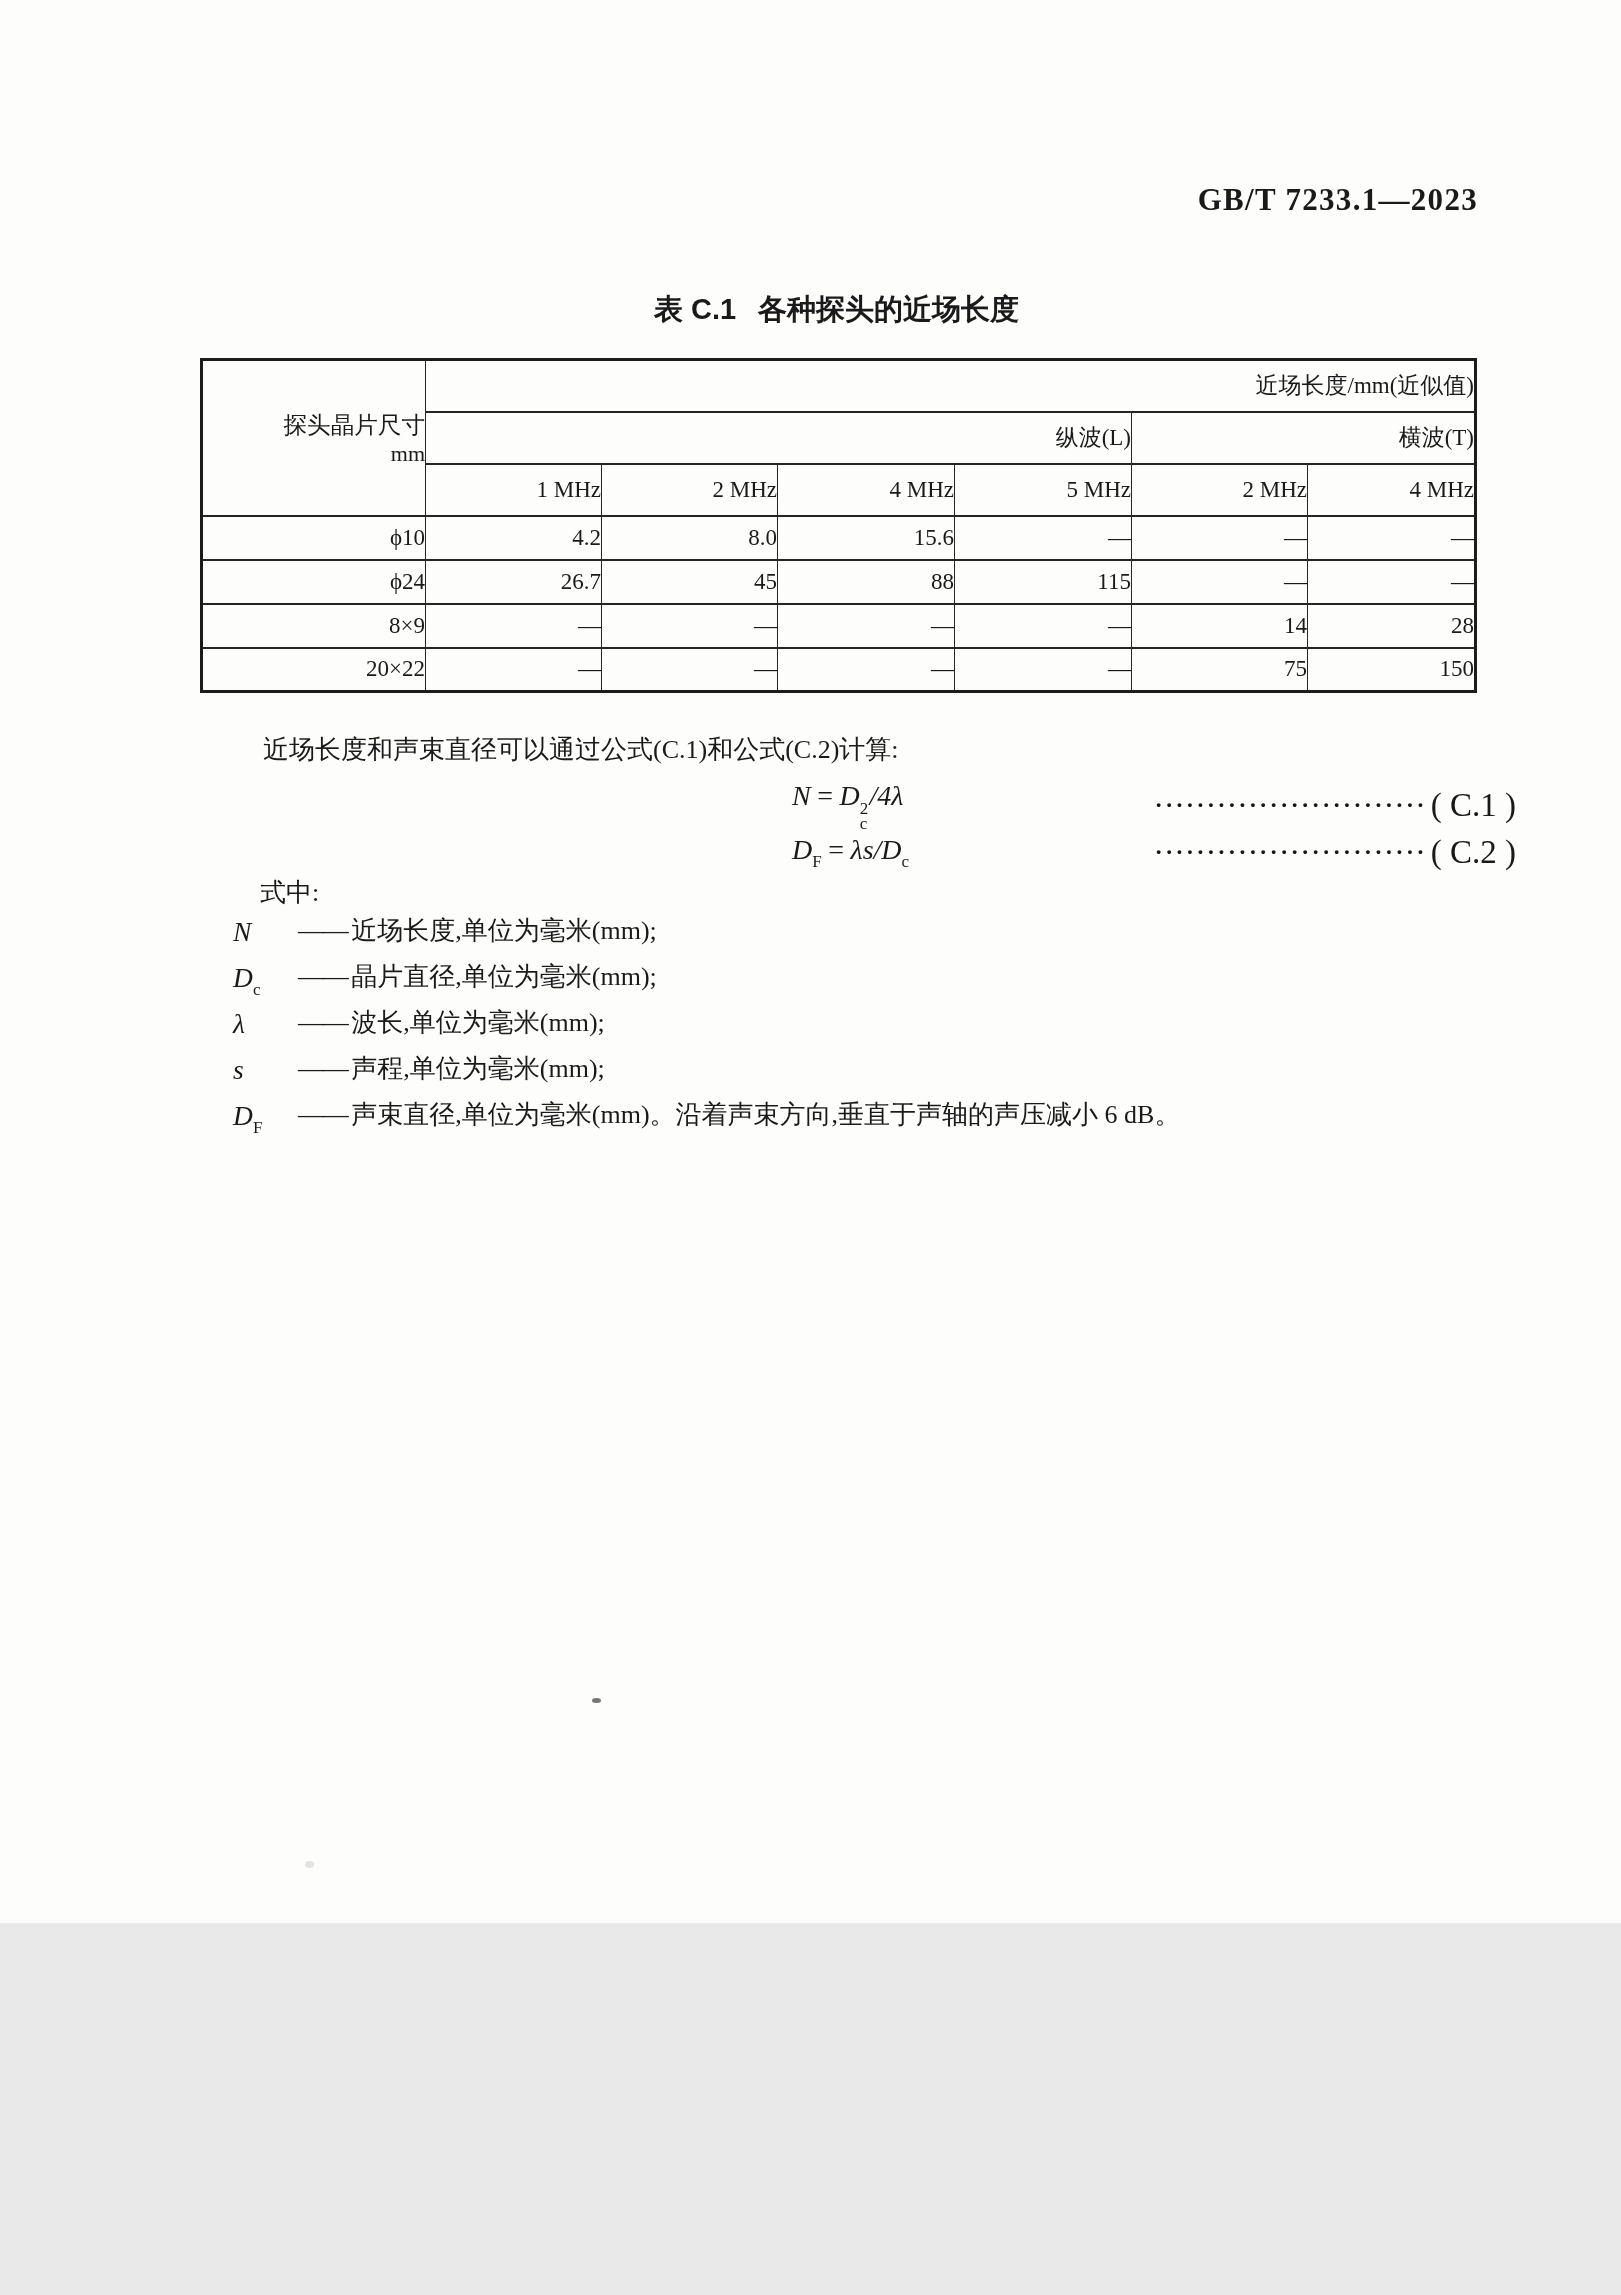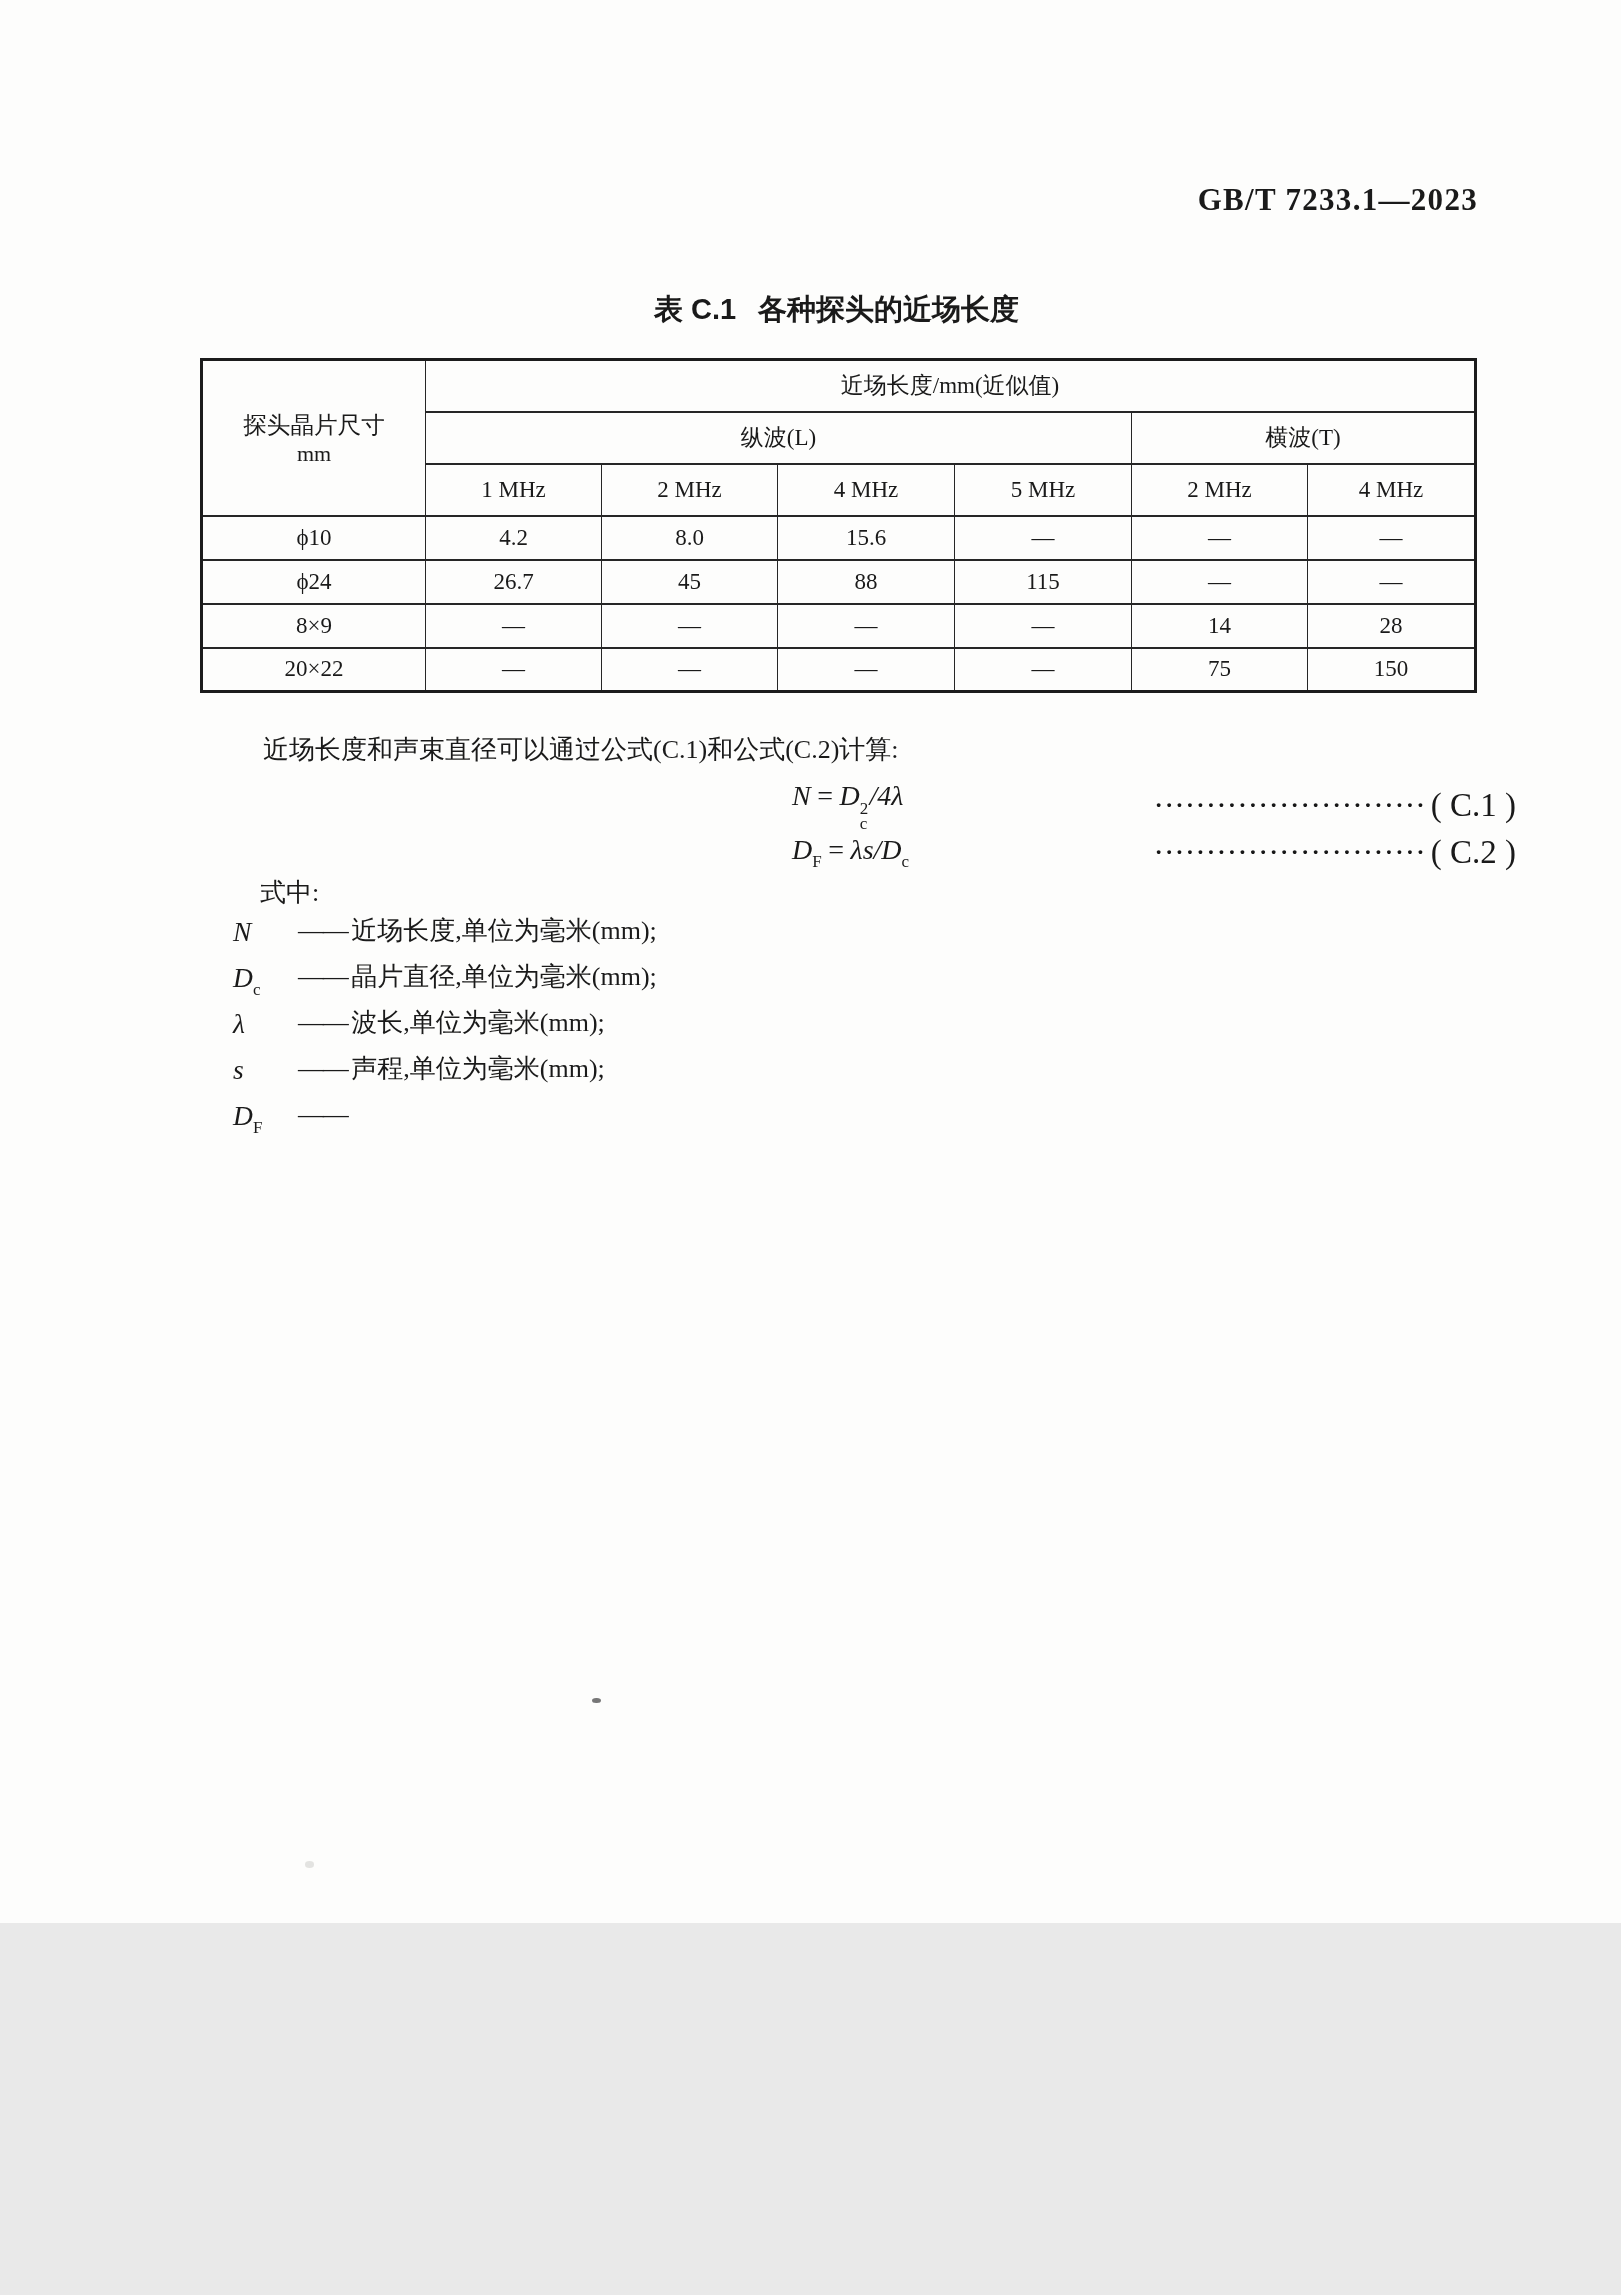--- a/index.html
+++ b/index.html
@@ -31,7 +31,7 @@
   table.c1 td{
     border:1.3px solid #262626;
     border-top-width:2px; border-bottom-width:2px;
-    text-align:center; vertical-align:middle;
+    text-align:right; vertical-align:middle;
     font-size:23px; padding:0;
   }
   tr.r-head{height:52px;}

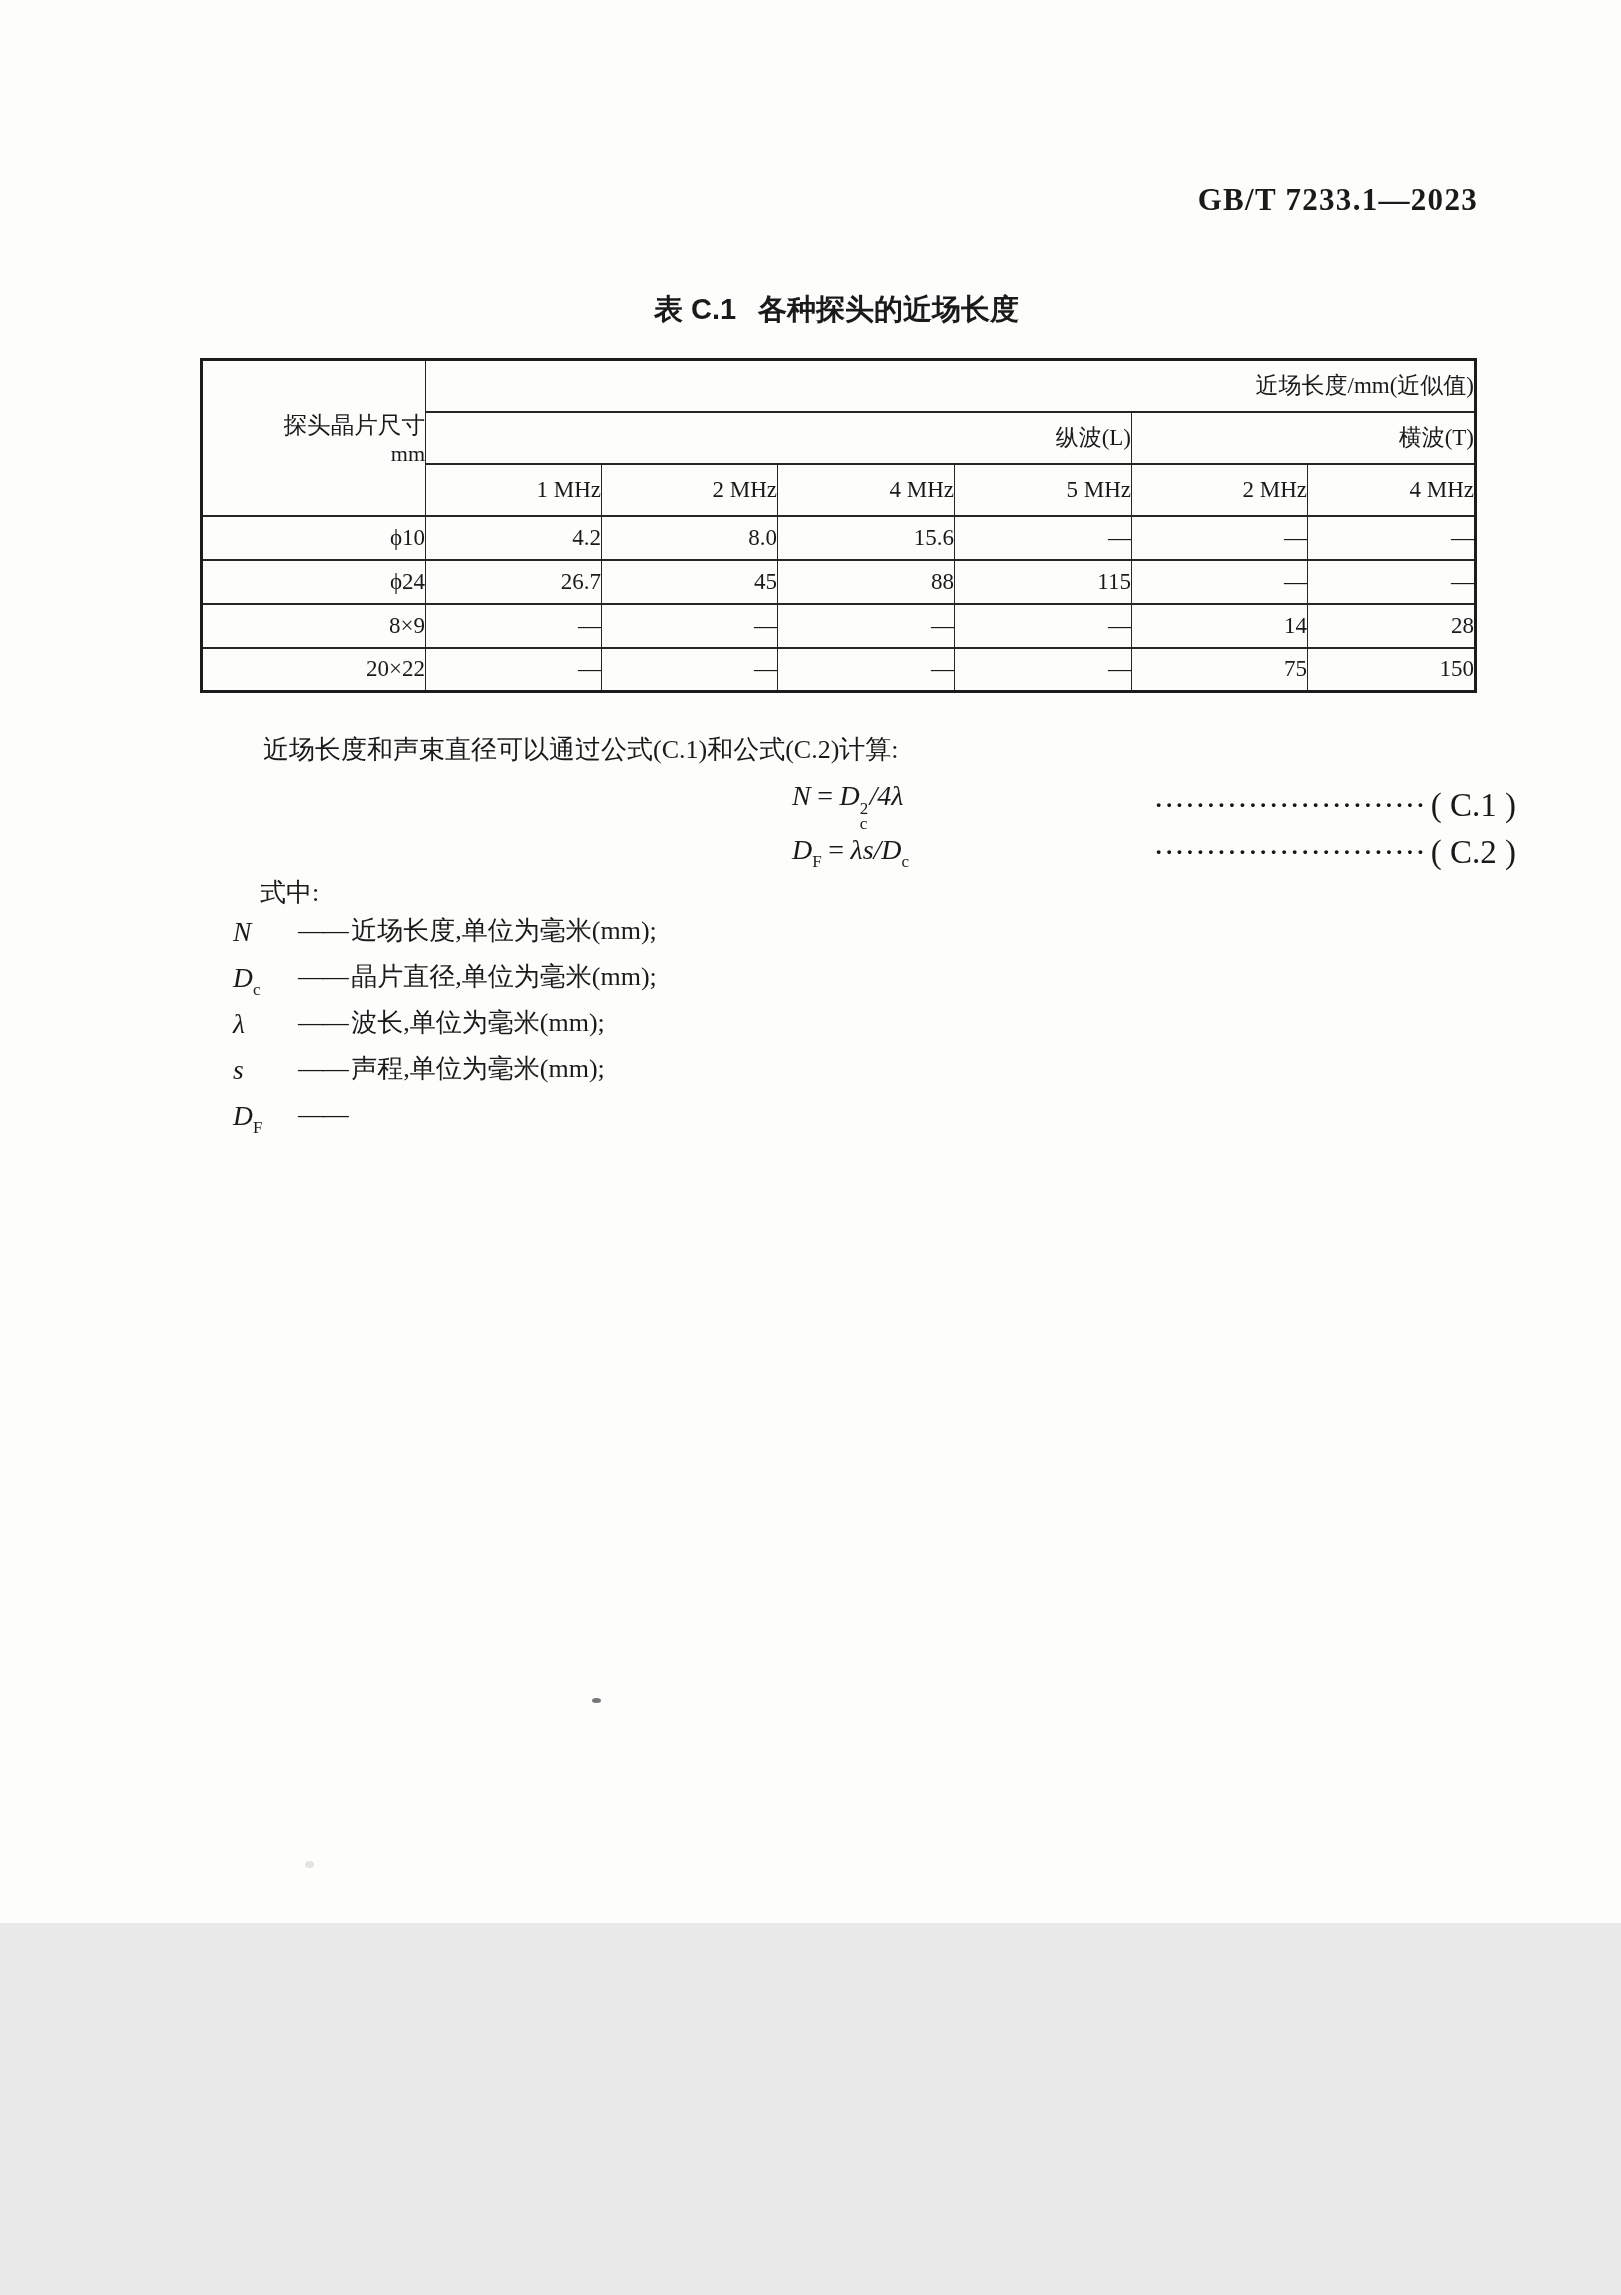--- a/index.html
+++ b/index.html
@@ -211,6 +211,7 @@
     <div class="def-row">
       <span class="def-sym"><span class="it">D</span><span class="def-sub">F</span></span>
       <span class="def-dash">——</span>
+      <span class="def-text">声束直径,单位为毫米(mm)。沿着声束方向,垂直于声轴的声压减小 6 dB。</span>
     </div>
   </div>
 

